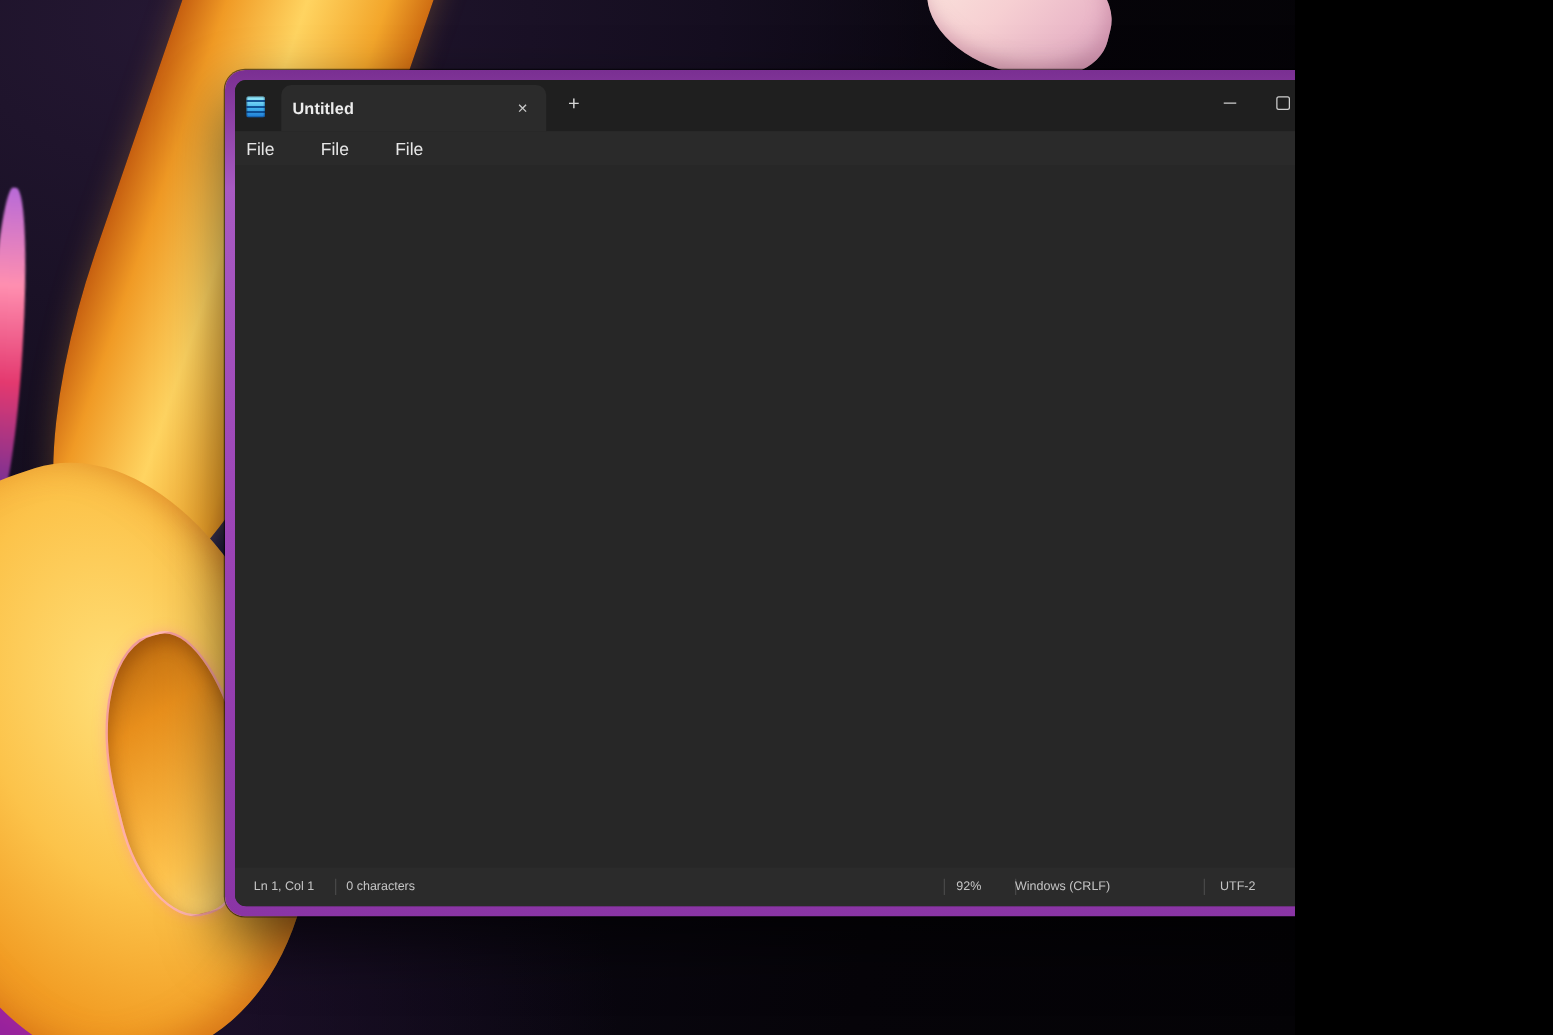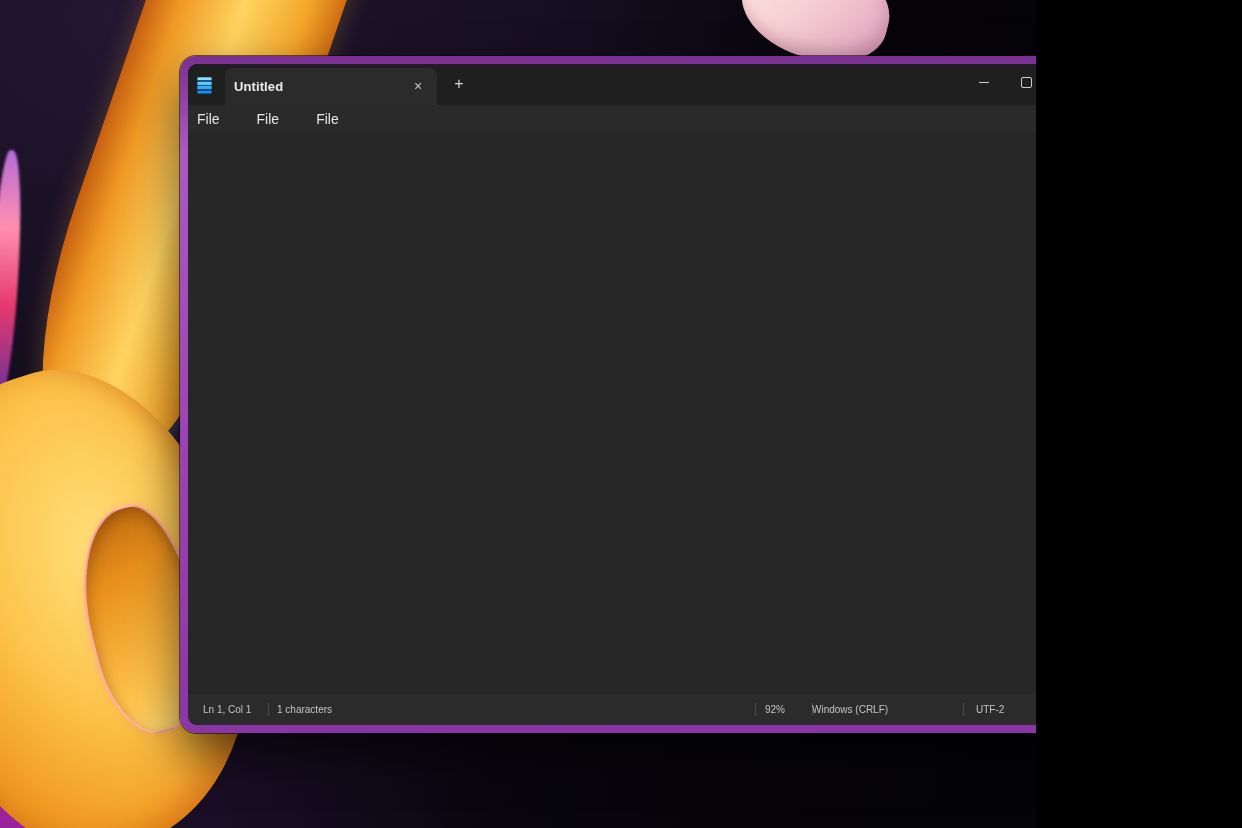--- a/index.html
+++ b/index.html
@@ -151,7 +151,7 @@
       <div class="statusbar">
         <span class="sseg" style="left:15px">Ln 1, Col 1</span>
         <span class="sdiv" style="left:80px"></span>
-        <span class="sseg" style="left:89px">1 characters</span>
+        <span class="sseg" style="left:89px">0 characters</span>
         <span class="sdiv" style="left:567px"></span>
         <span class="sseg" style="left:577px">92%</span>
         <span class="sdiv" style="left:624px"></span>

